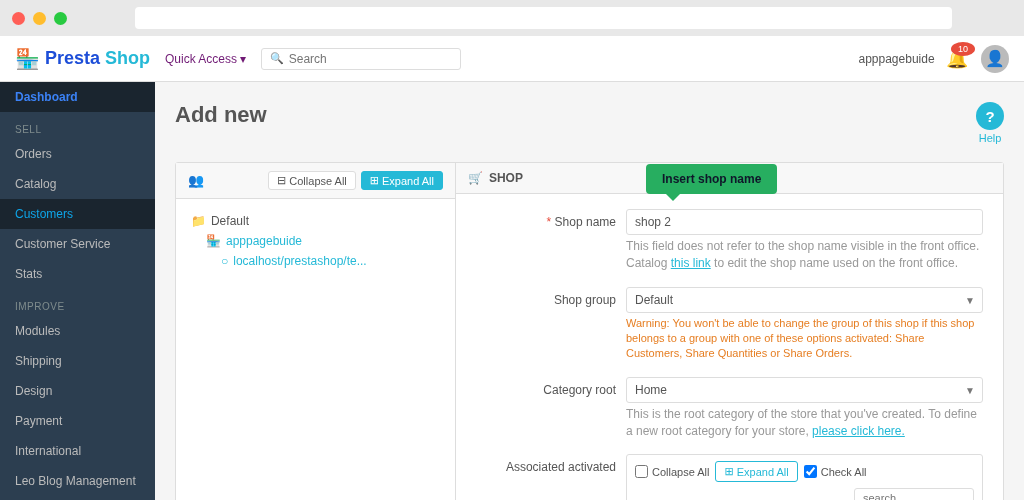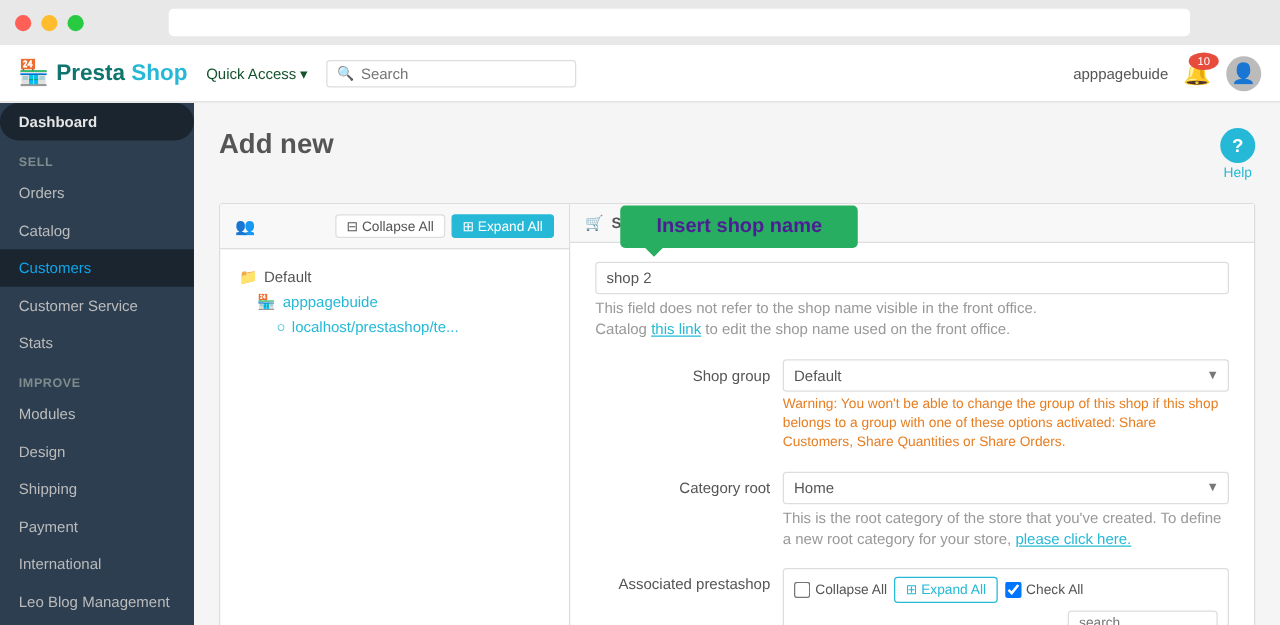--- a/index.html
+++ b/index.html
@@ -412,7 +412,7 @@
   <div class="top-header">
     <div class="logo-area">
       <span style="color:#34209e; font-size:20px;">🏪</span>
-      <span style="color:#0f766e; font-weight:bold;">Presta</span>
+      <span style="color:#1d4ed8; font-weight:bold;">Presta</span>
         <span style="color:#25b9d7; font-weight:bold;">Shop</span>
     </div>
     <div class="nav-link">

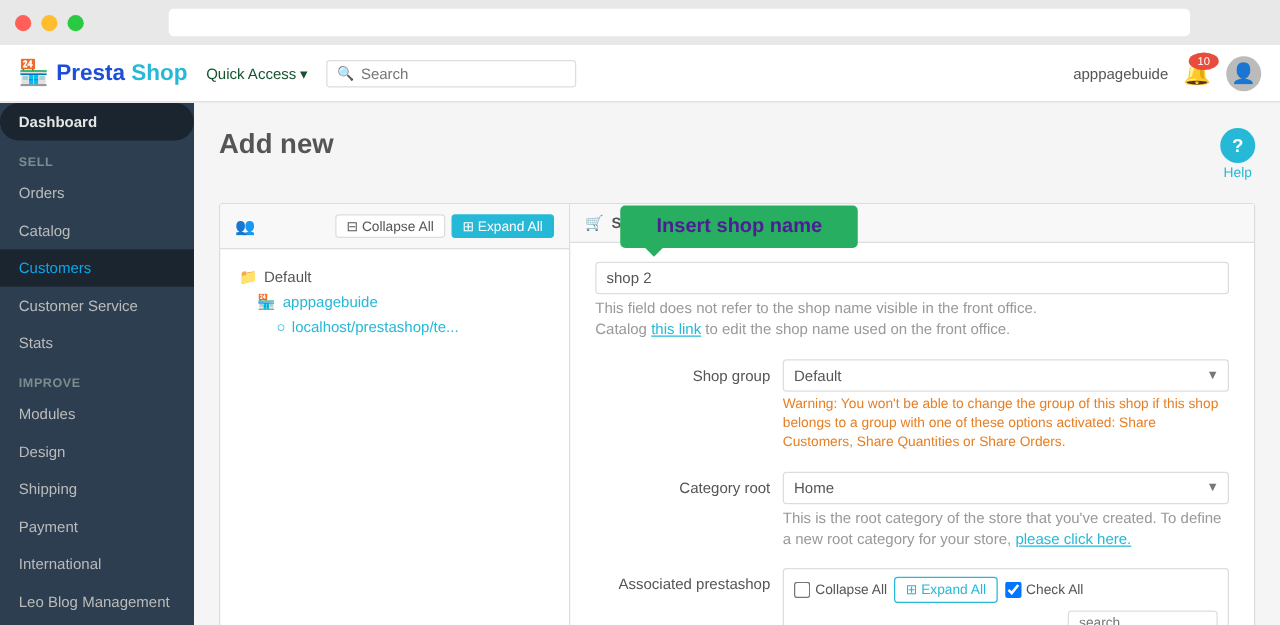--- a/index.html
+++ b/index.html
@@ -60,7 +60,7 @@
     }
     .nav-link {
       font-size: 12px;
-      color: #14532d;
+      color: #701a75;
       cursor: pointer;
       display: flex;
       align-items: center;

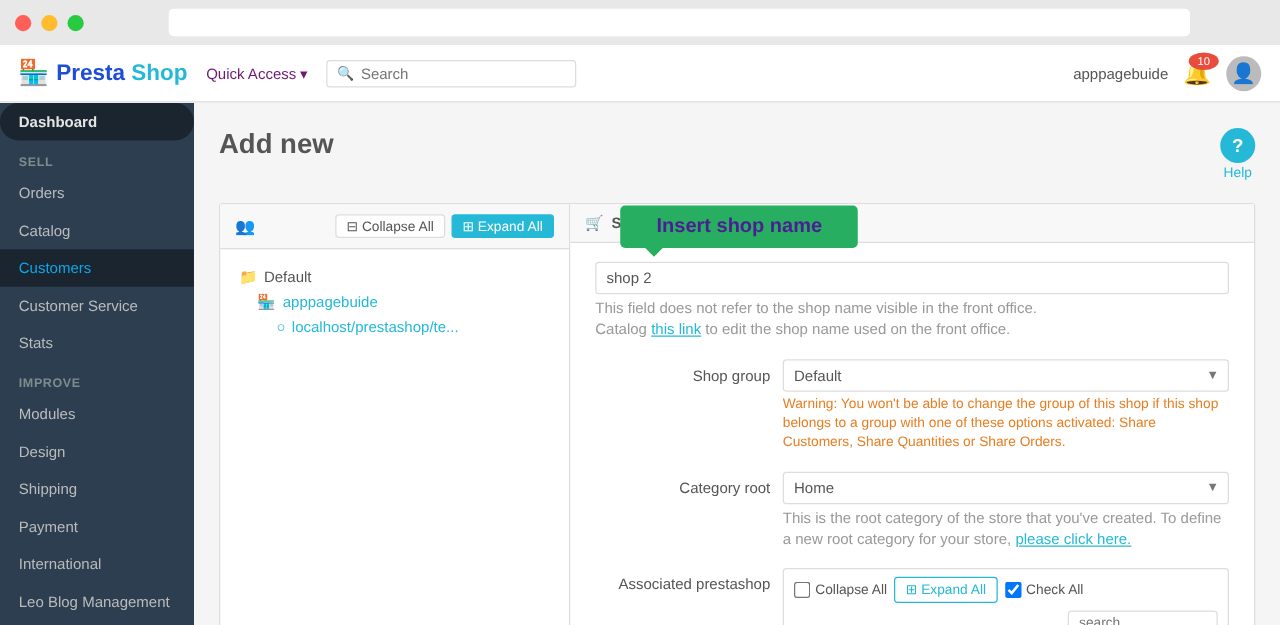--- a/index.html
+++ b/index.html
@@ -134,9 +134,8 @@
     }
     .sidebar-item.dashboard {
       background: #1a252f;
-      color: #e5e5e5;
-      font-weight: bold;
-      border-radius: 15px;
+      color: #3b82f6;
+      font-weight: bold;
     }
 
     

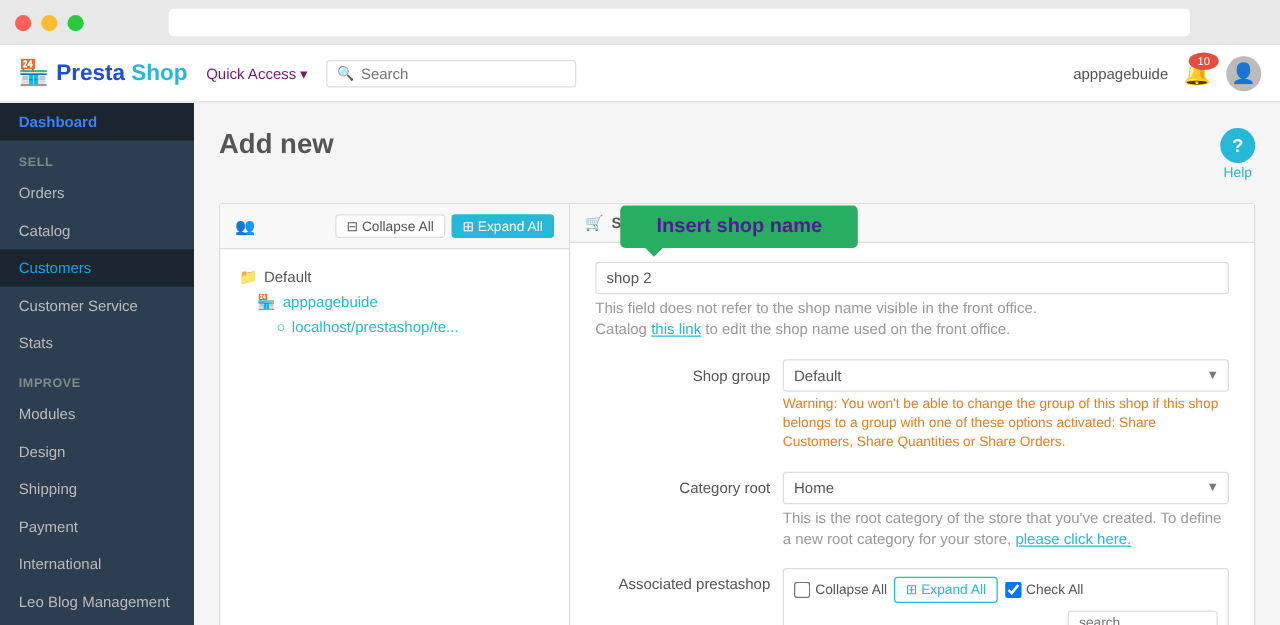--- a/index.html
+++ b/index.html
@@ -127,7 +127,7 @@
       padding: 8px 15px 4px;
       font-size: 10px;
       color: #7f8c8d;
-      font-weight: bold;
+      font-weight: normal;
       text-transform: uppercase;
       letter-spacing: 0.5px;
       margin-top: 4px;

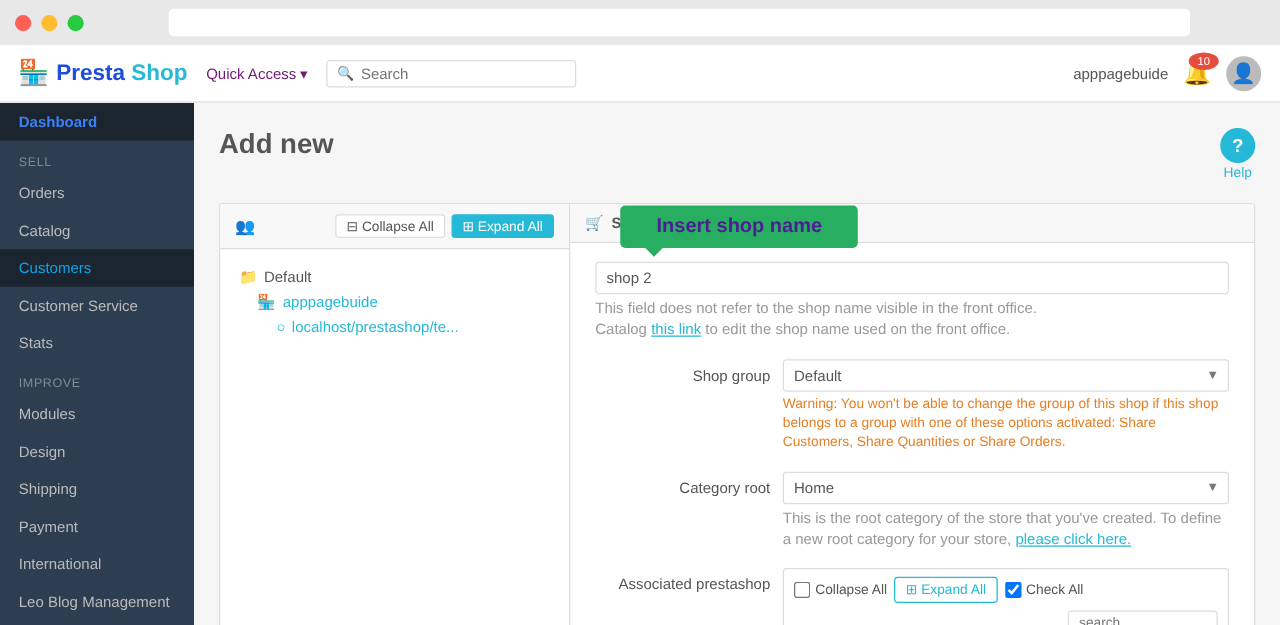--- a/index.html
+++ b/index.html
@@ -334,10 +334,10 @@
       top: -45px;
       left: 20px;
       background: #27ae60;
-      color: #4c1d95;
-      padding: 8px 29px;
+      color: #0f172a;
+      padding: 8px 16px;
       border-radius: 4px;
-      font-size: 16px;
+      font-size: 12px;
       font-weight: bold;
       white-space: nowrap;
       z-index: 10;

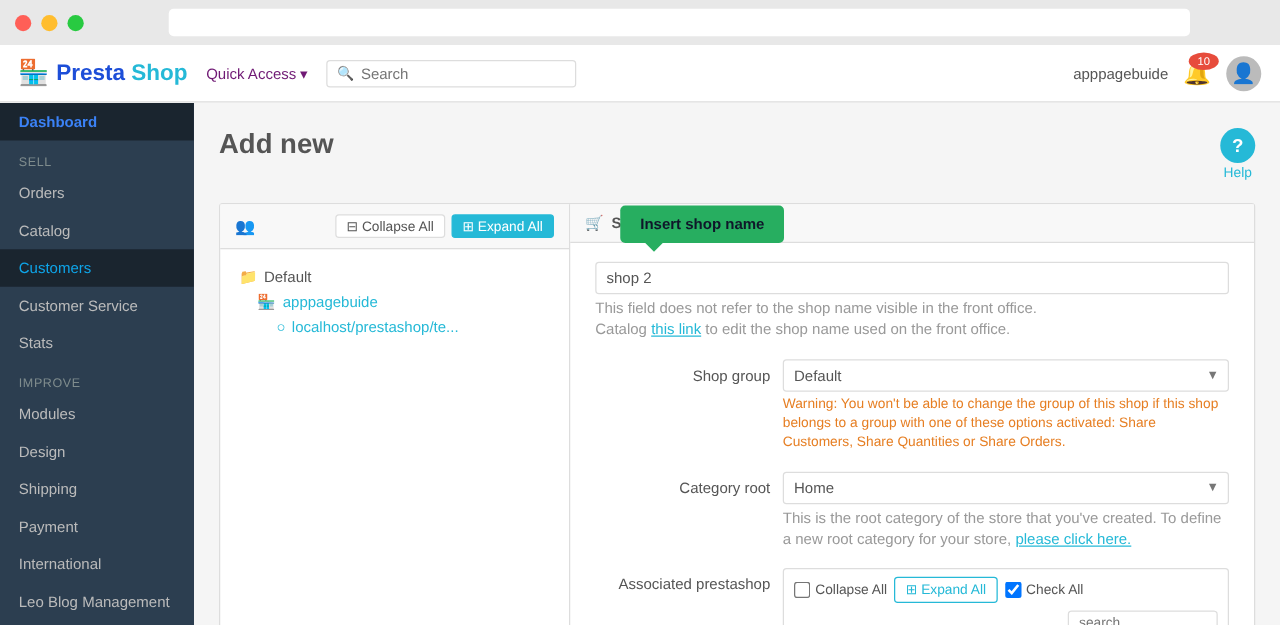--- a/index.html
+++ b/index.html
@@ -535,6 +535,9 @@
           <div class="form-area">
 
             <div class="form-row">
+              <div class="form-label required">
+                <span>Shop name</span>
+              </div>
               <div class="form-control-area">
                 
                 <div class="tooltip-box">

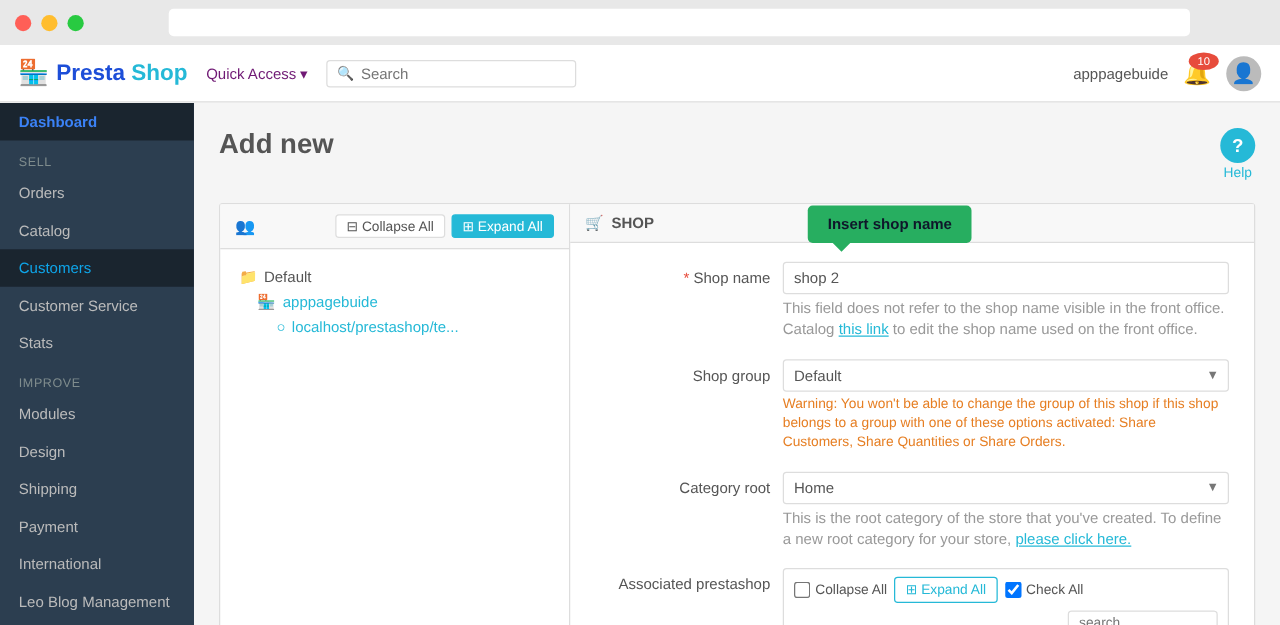--- a/index.html
+++ b/index.html
@@ -465,10 +465,10 @@
         <span>Modules</span>
       </div>
       <div class="sidebar-item">
+        <span>Shipping</span>
+      </div>
+      <div class="sidebar-item">
         <span>Design</span>
-      </div>
-      <div class="sidebar-item">
-        <span>Shipping</span>
       </div>
       <div class="sidebar-item">
         <span>Payment</span>

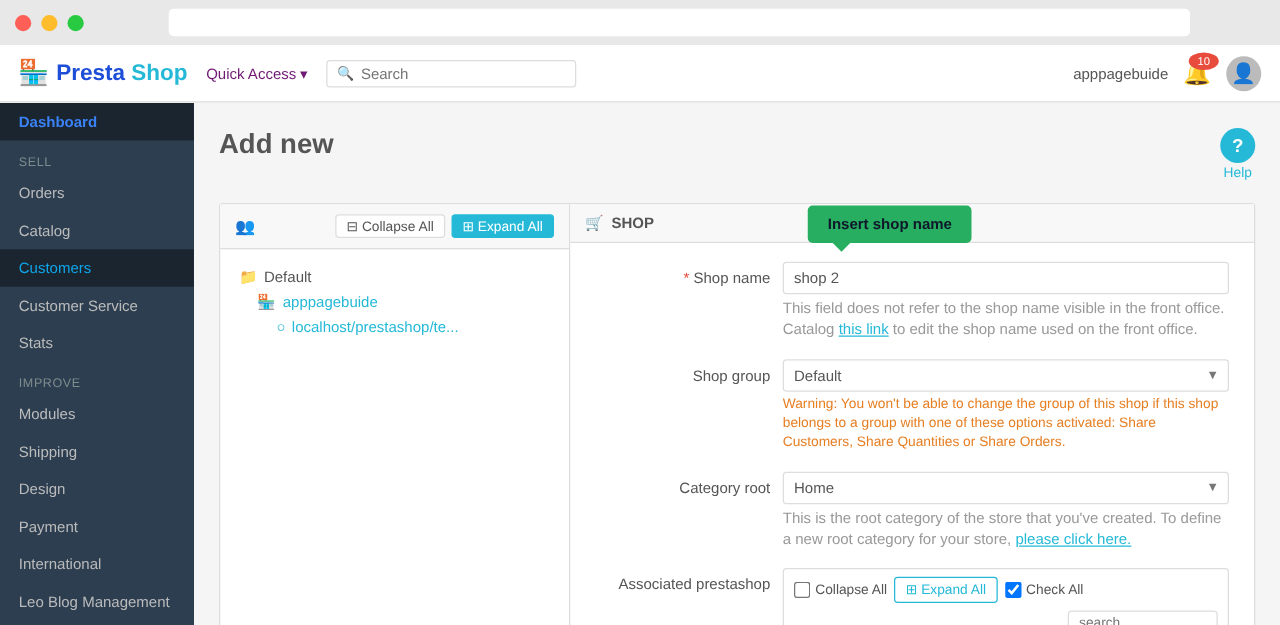--- a/index.html
+++ b/index.html
@@ -590,7 +590,7 @@
 
             <div class="form-row">
               <div class="form-label">
-                <span>Associated prestashop</span>
+                <span>Associated activated</span>
               </div>
               <div class="form-control-area">
                 <div class="categories-panel">

